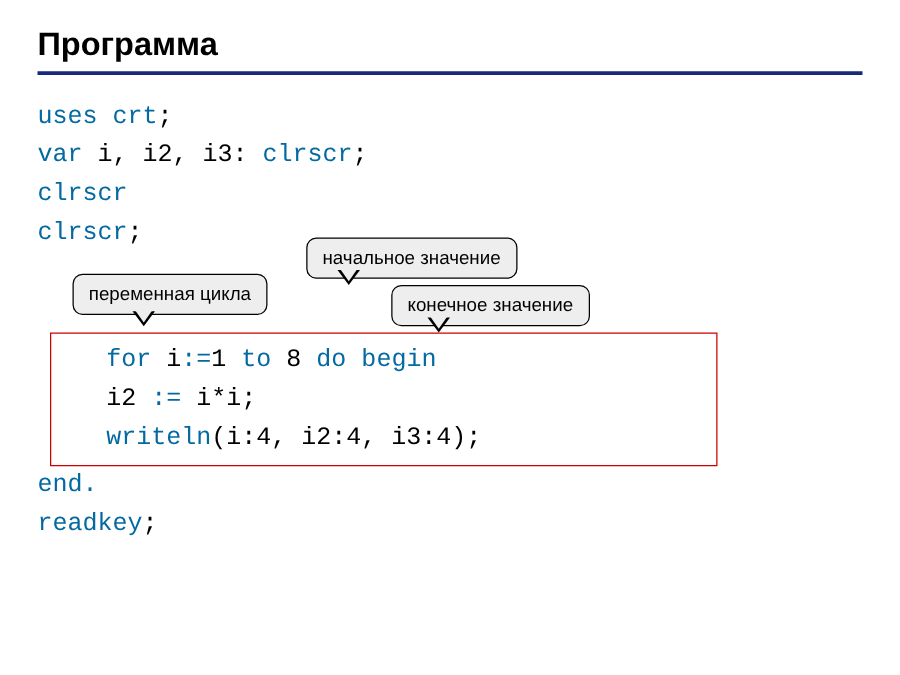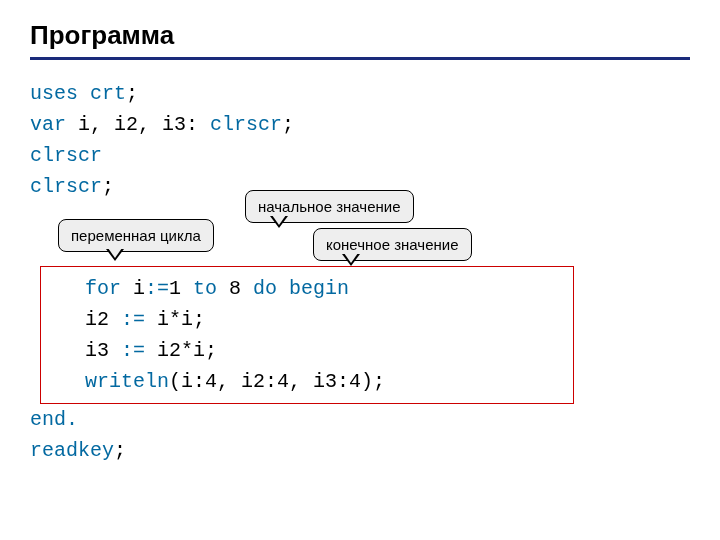--- a/index.html
+++ b/index.html
@@ -115,9 +115,6 @@
       <span class="plain">i2 </span><span class="kw">:=</span><span class="plain"> i*i;</span>
     </span>
     <span class="indent1">
-      <span class="plain">i3 </span><span class="kw">:=</span><span class="plain"> i2*i;</span>
-    </span>
-    <span class="indent1">
       <span class="kw">writeln</span><span class="plain">(i:4, i2:4, i3:4);</span>
     </span>
   </div>

